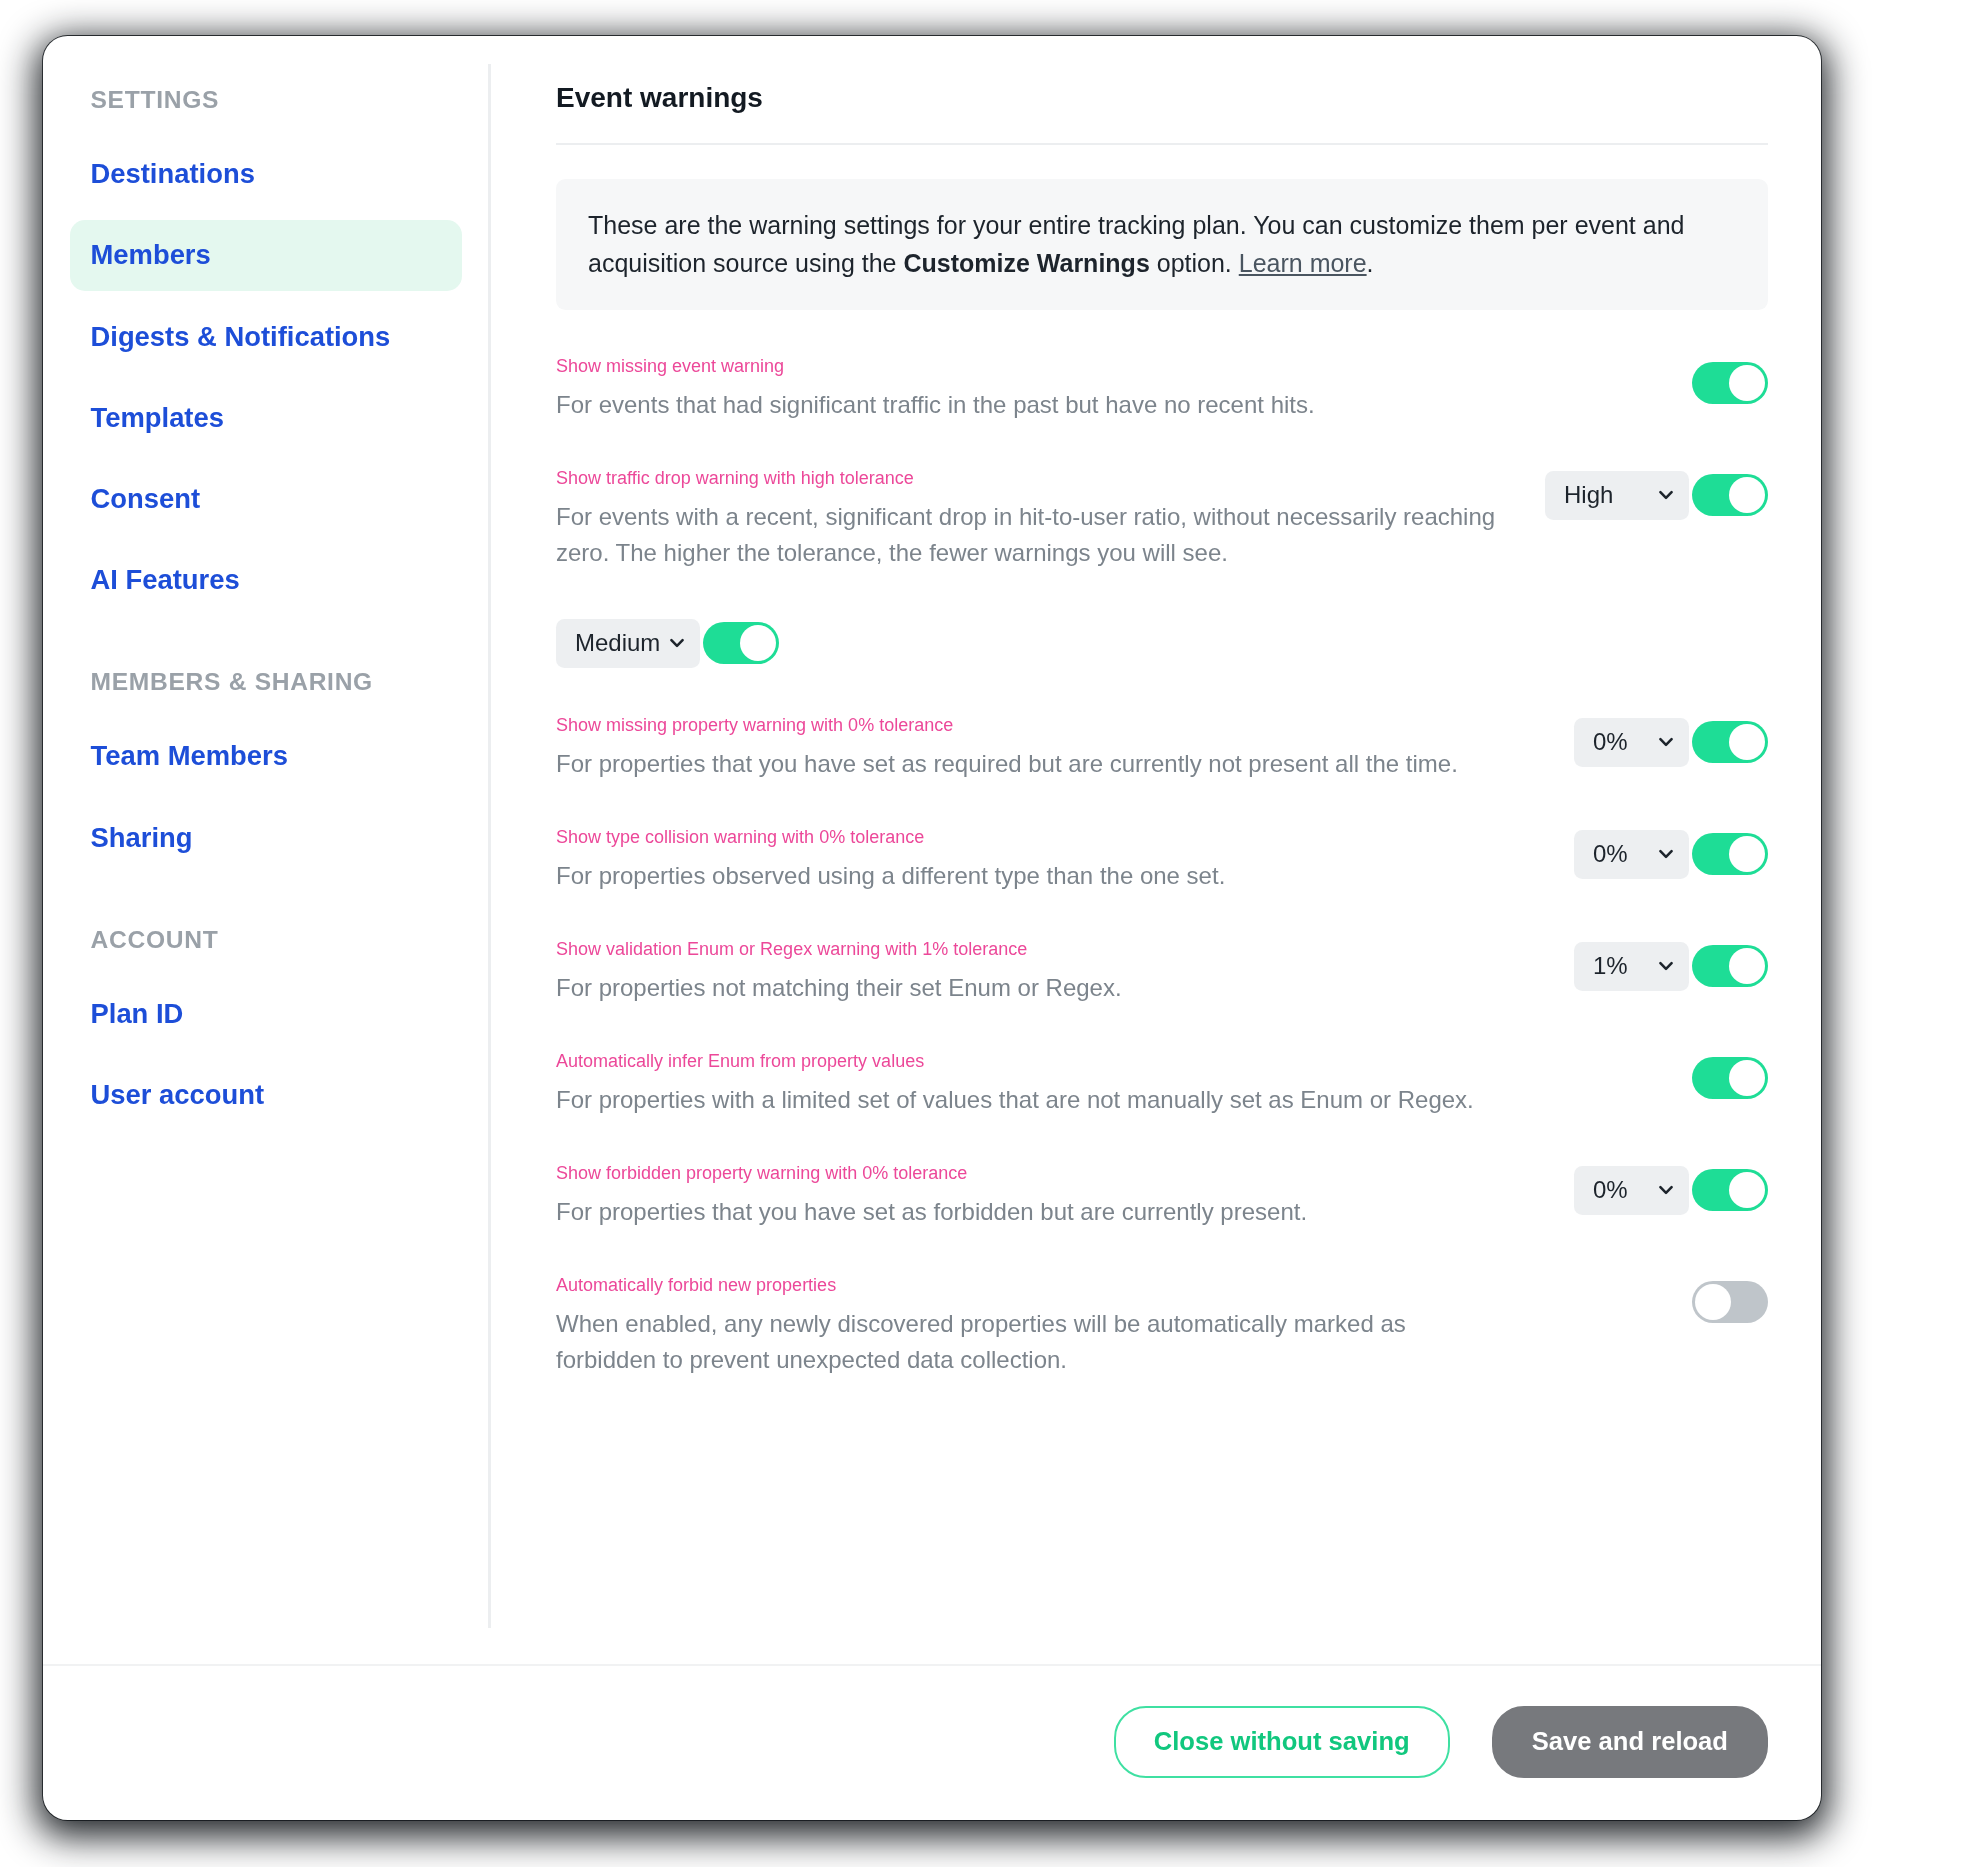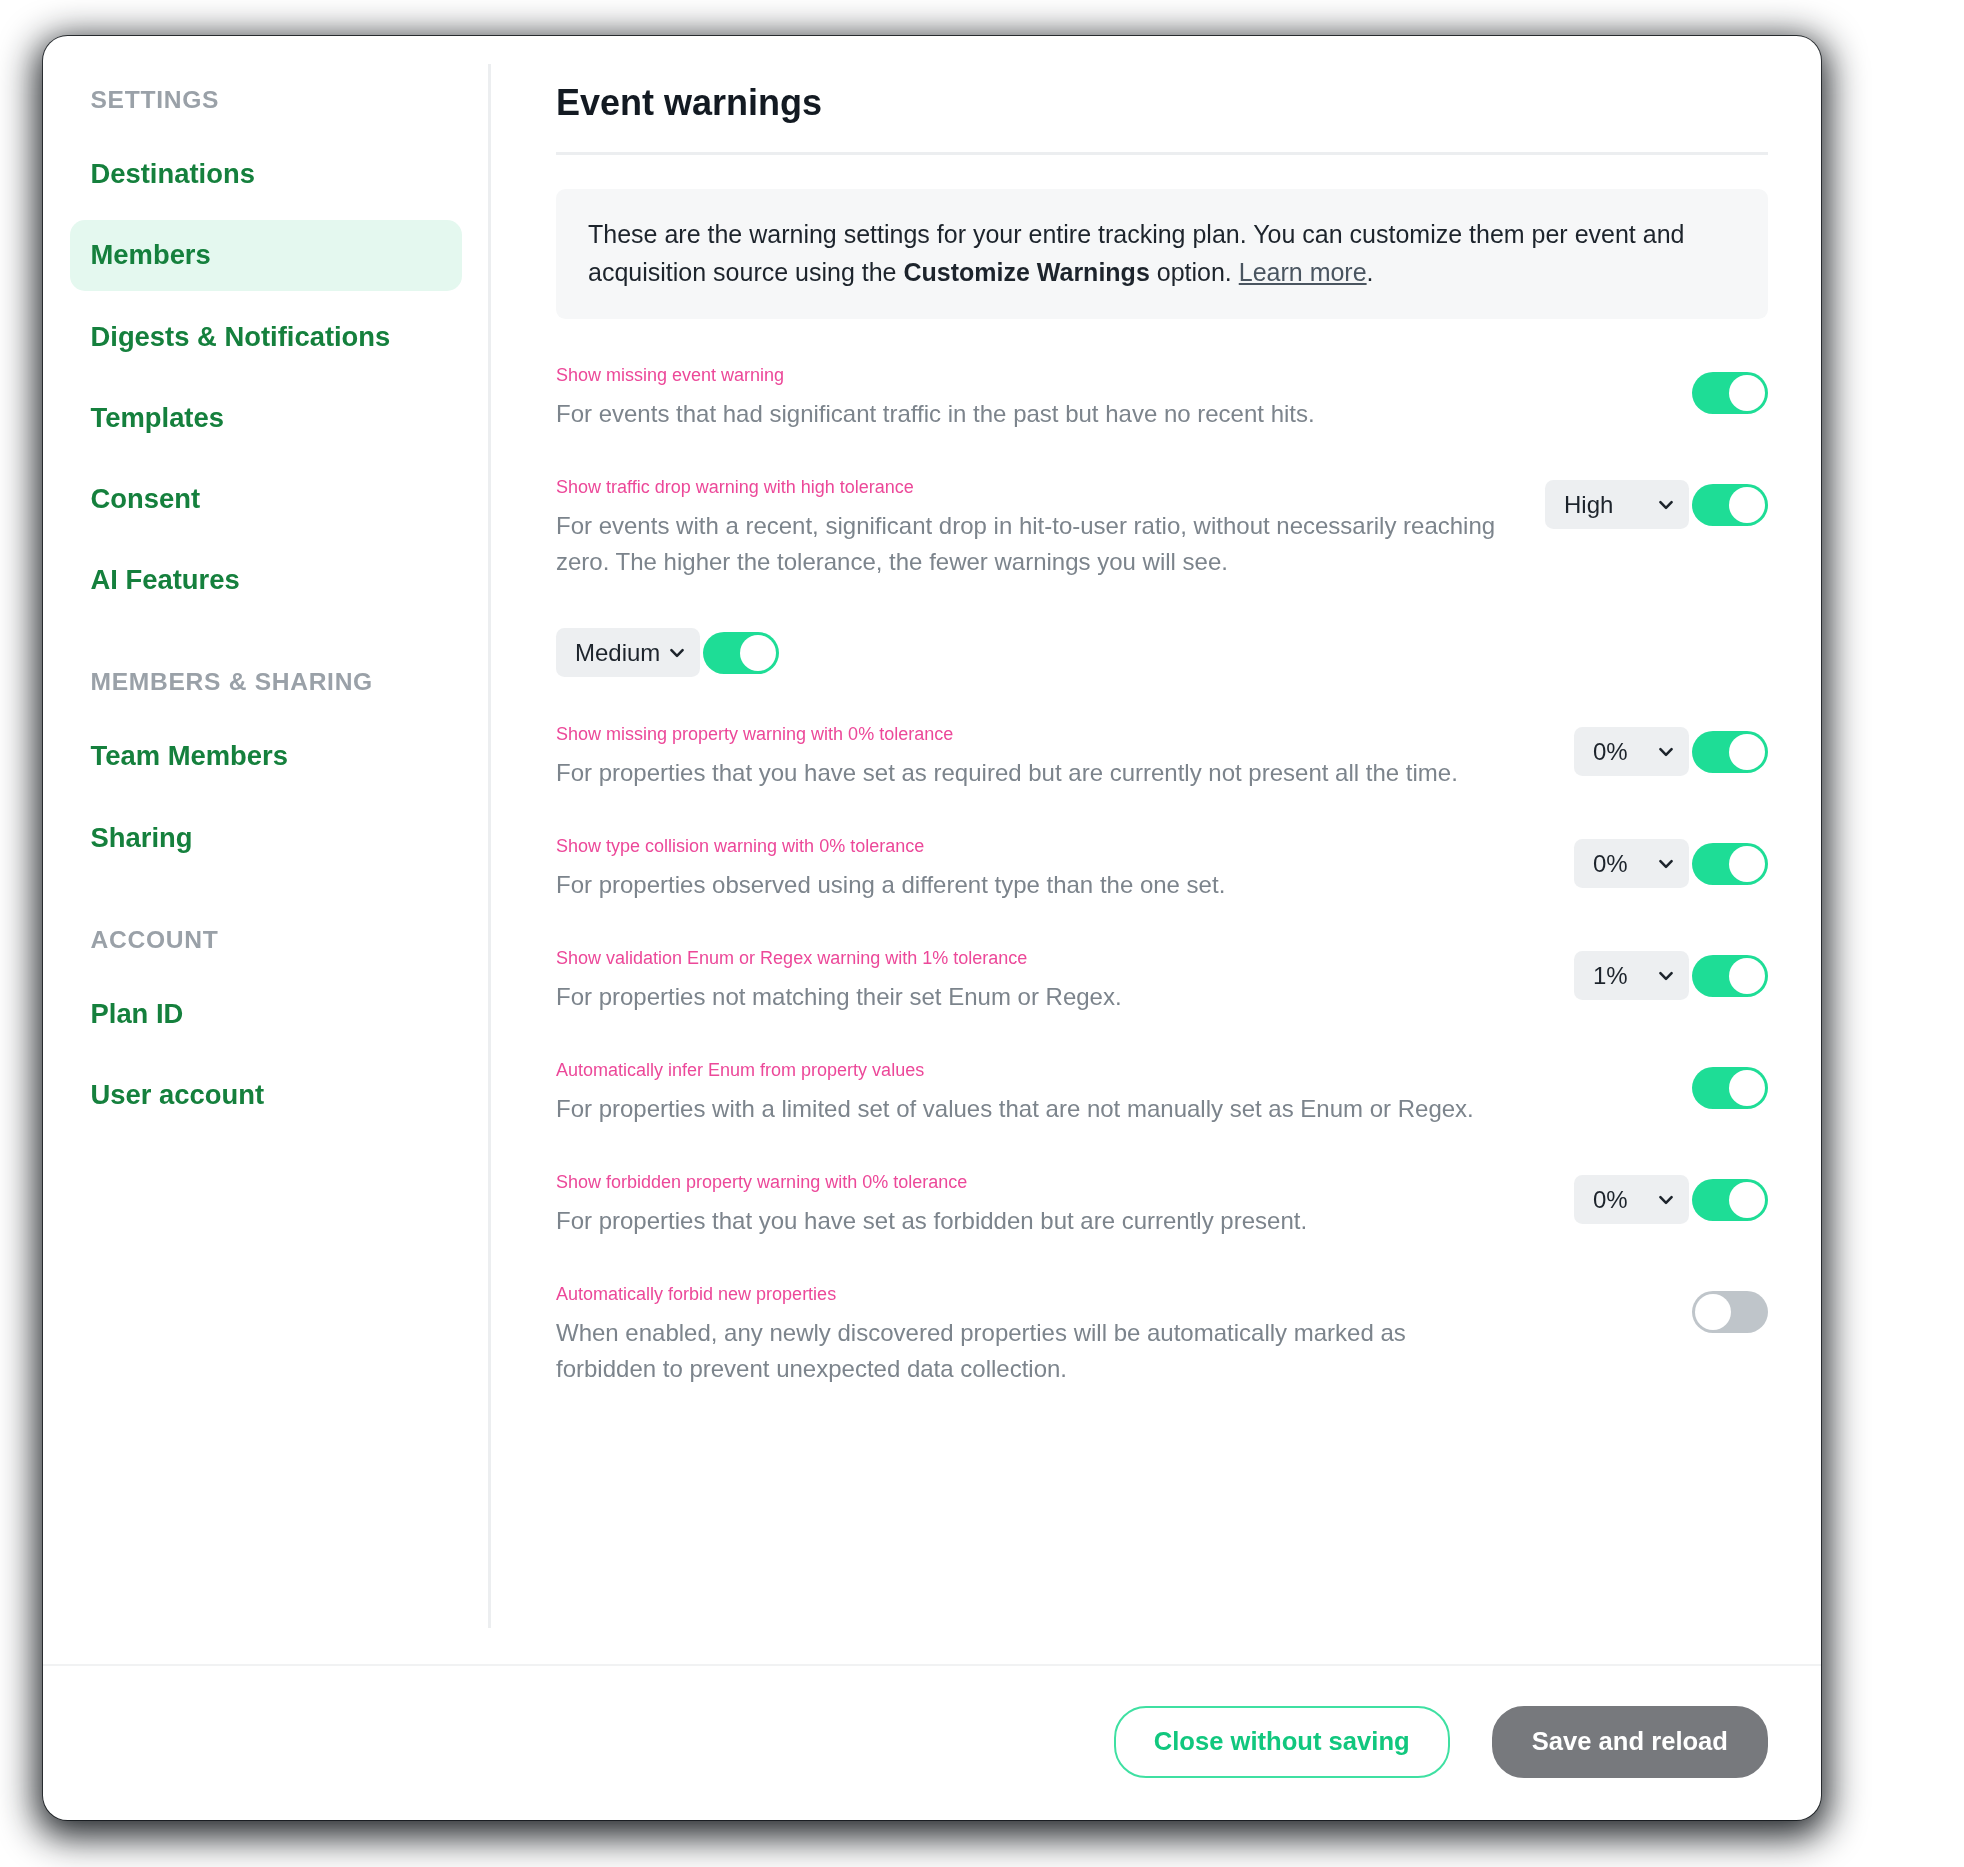--- a/index.html
+++ b/index.html
@@ -101,7 +101,7 @@
   }
 
   .page-title {
-    font-size: 36px;
+    font-size: 28px;
     font-weight: 700;
     color: #131a22;
     margin: 0 0 28px 0;

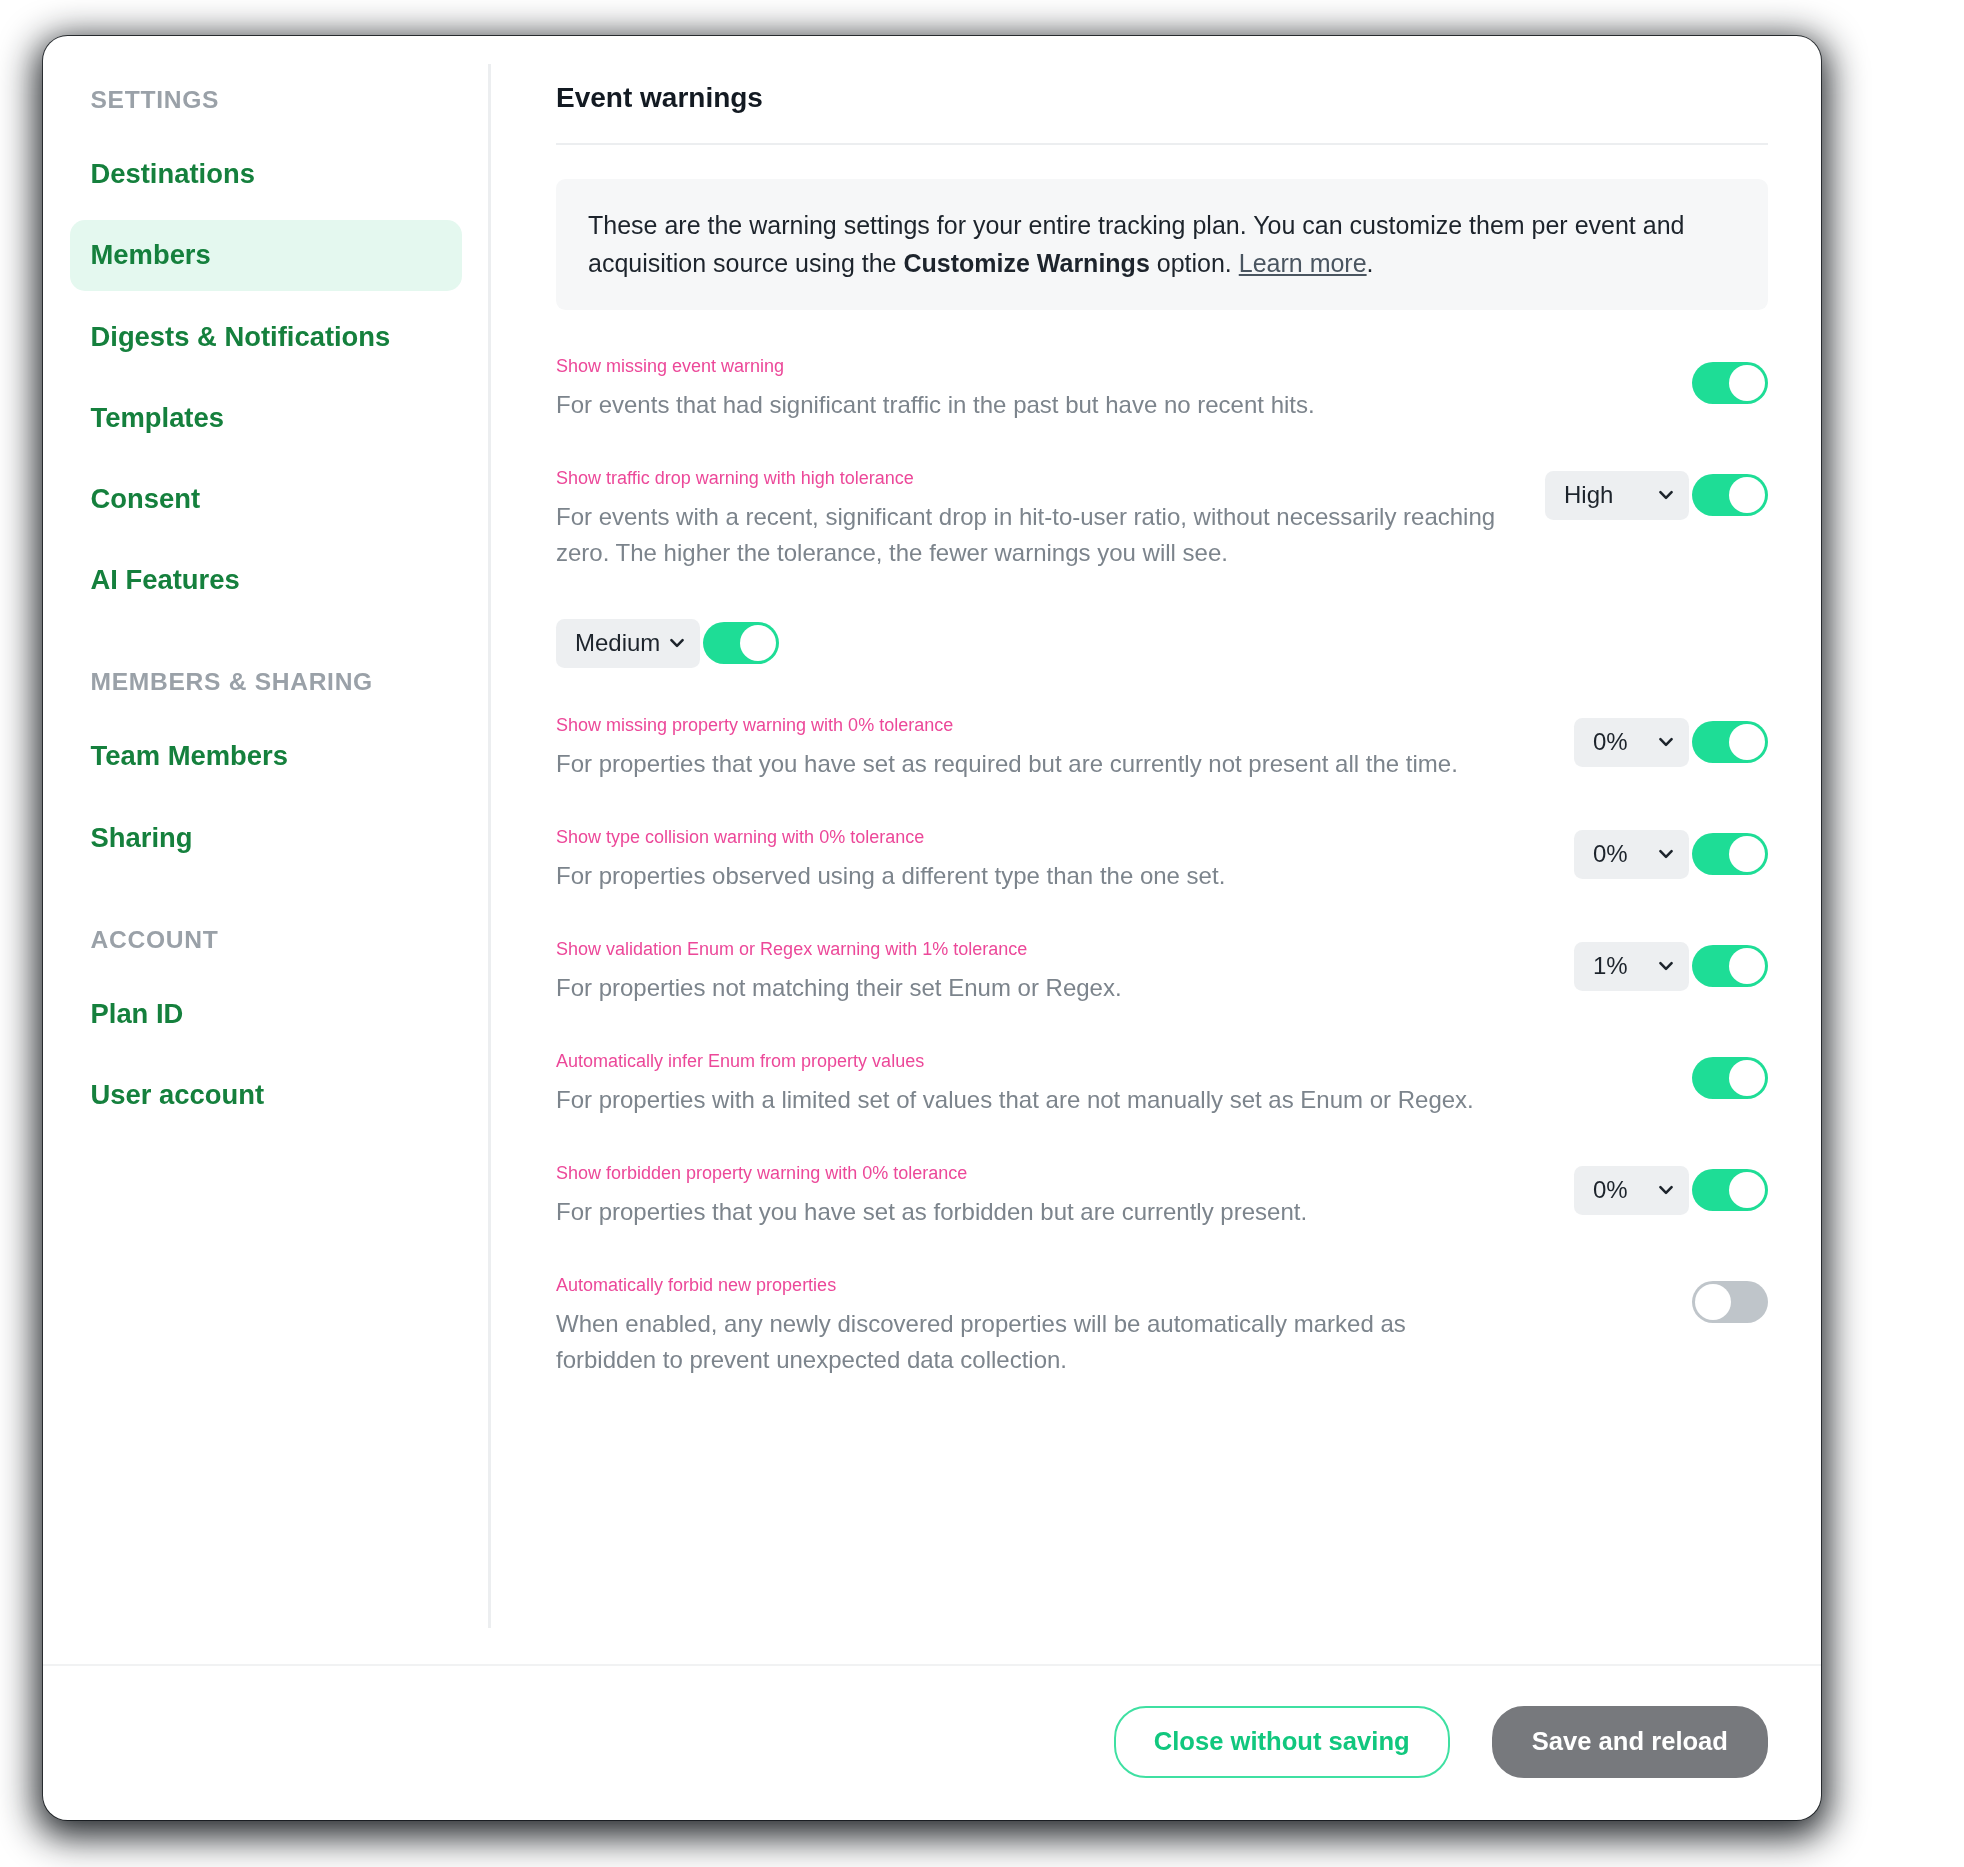--- a/index.html
+++ b/index.html
@@ -79,7 +79,7 @@
   .nav-item {
     font-size: 27.4px;
     font-weight: 700;
-    color: #15803d;
+    color: #1d4ed8;
     padding: 19px 21px;
     border-radius: 15px;
     line-height: 1.2;

